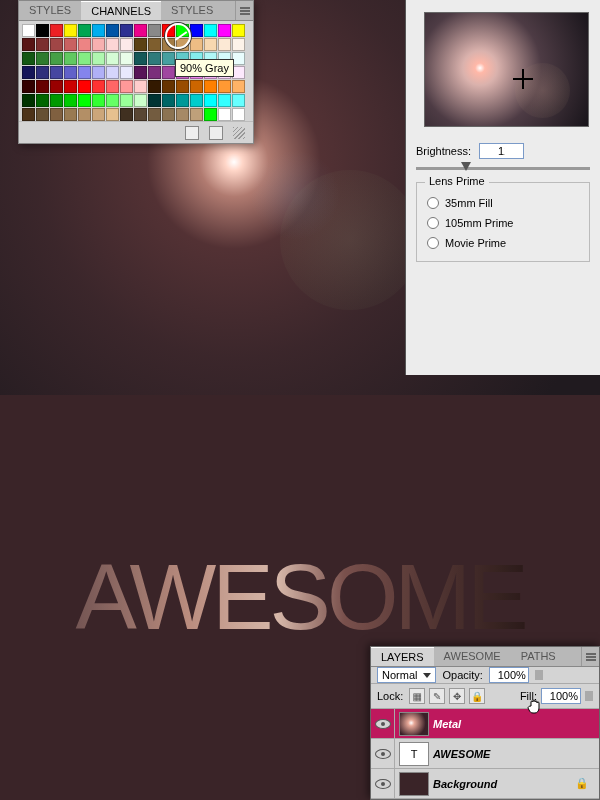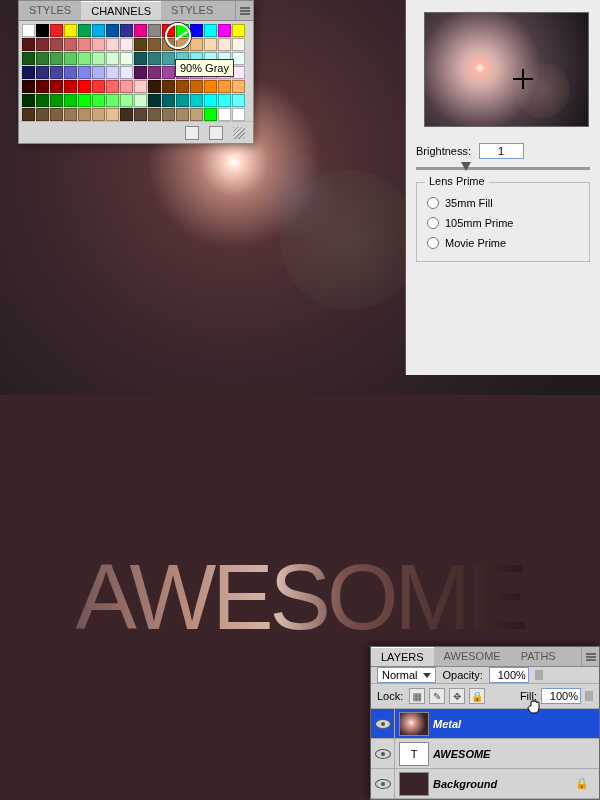--- a/index.html
+++ b/index.html
@@ -57,7 +57,7 @@
 .lock-ic{width:16px;height:16px;border:1px solid #999;background:#e8e8e8;font-size:10px;display:flex;align-items:center;justify-content:center;color:#555}
 .layer-list{background:#d4d4d4}
 .layer-row{display:flex;align-items:center;height:30px;border-bottom:1px solid #aaa}
-.layer-row.sel{background:#1d4ed8;color:#fff}
+.layer-row.sel{background:#be185d;color:#fff}
 .eye-col{width:24px;height:100%;display:flex;align-items:center;justify-content:center;border-right:1px solid #aaa}
 .eye{width:16px;height:10px;border:1px solid #555;border-radius:55%;position:relative;background:#d4d4d4}
 .eye::after{content:"";position:absolute;left:5px;top:2px;width:4px;height:4px;background:#555;border-radius:50%}

